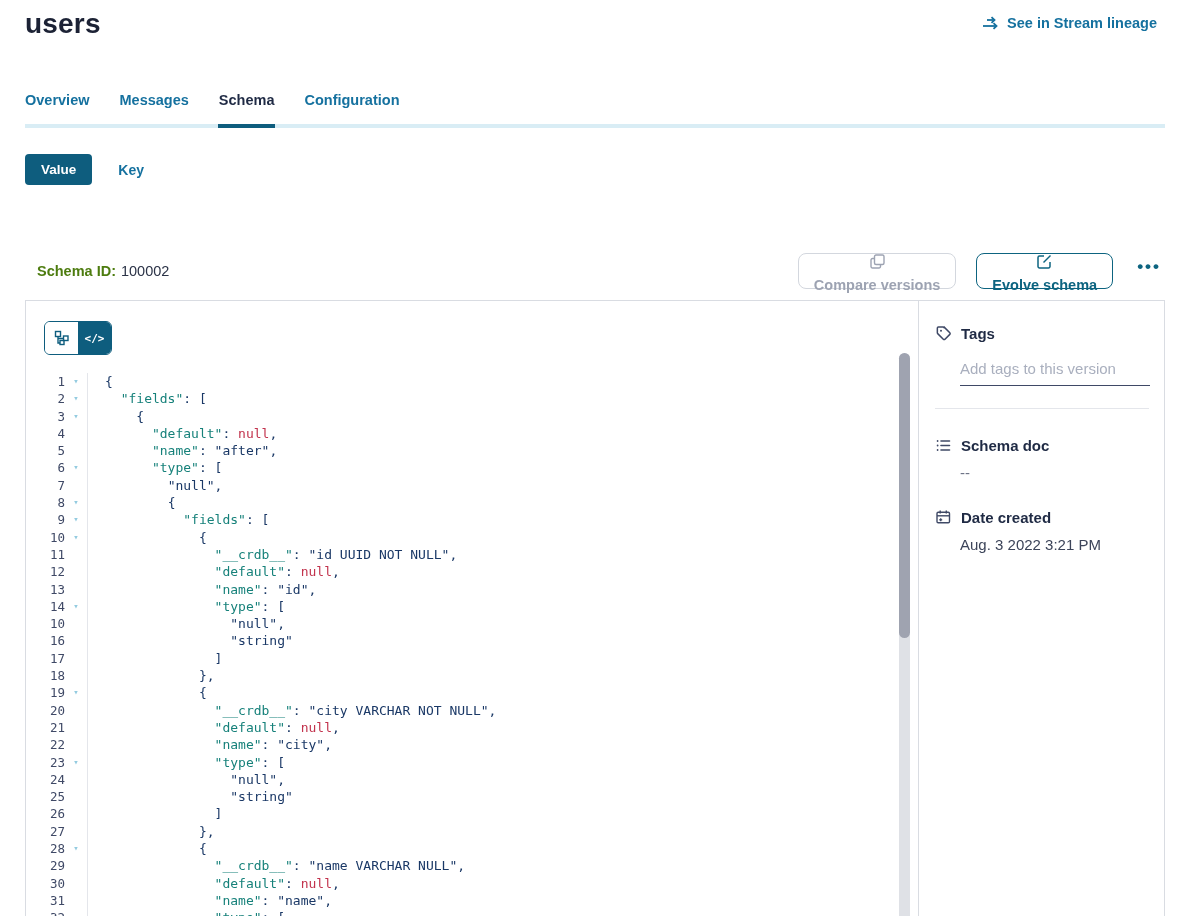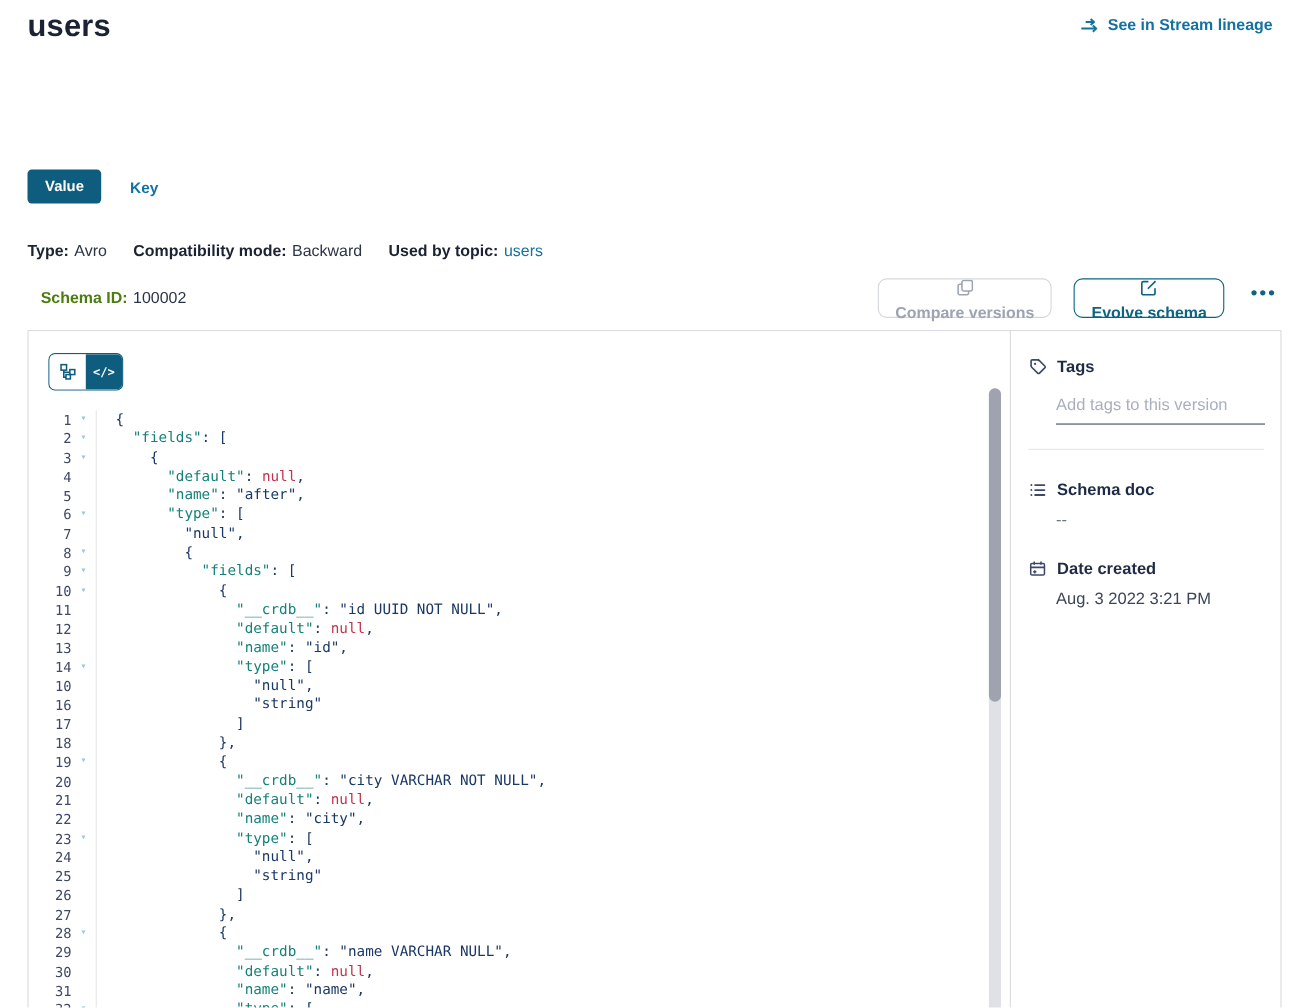--- a/index.html
+++ b/index.html
@@ -101,6 +101,12 @@
     <span>See in Stream lineage</span>
   </div>
 
+  <div class="tab-bar">
+      <div class="tab">Overview</div>
+      <div class="tab">Messages</div>
+      <div class="tab active">Schema</div>
+      <div class="tab">Configuration</div>
+    </div>
 
   <div class="vk-row">
     <button class="vk-value">Value</button>

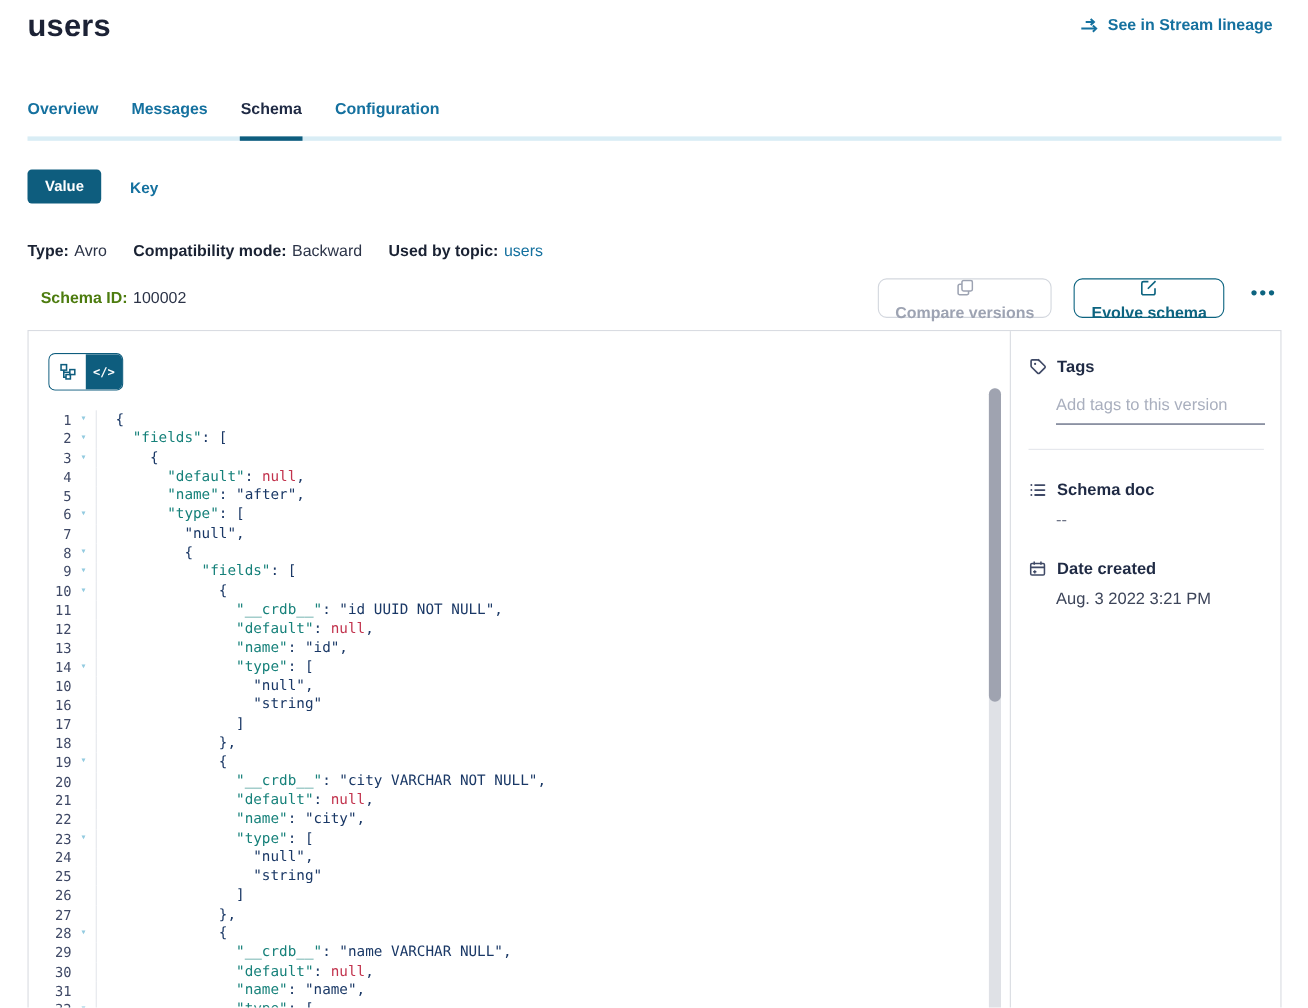--- a/index.html
+++ b/index.html
@@ -113,11 +113,6 @@
     <span class="vk-key">Key</span>
   </div>
 
-  <div class="meta-row">
-      <div class="meta-item"><b>Type:</b><span class="v">Avro</span></div>
-      <div class="meta-item"><b>Compatibility mode:</b><span class="v">Backward</span></div>
-      <div class="meta-item"><b>Used by topic:</b><span class="v link">users</span></div>
-    </div>
 
   <div class="version-bar">
     <div class="schema-id">

